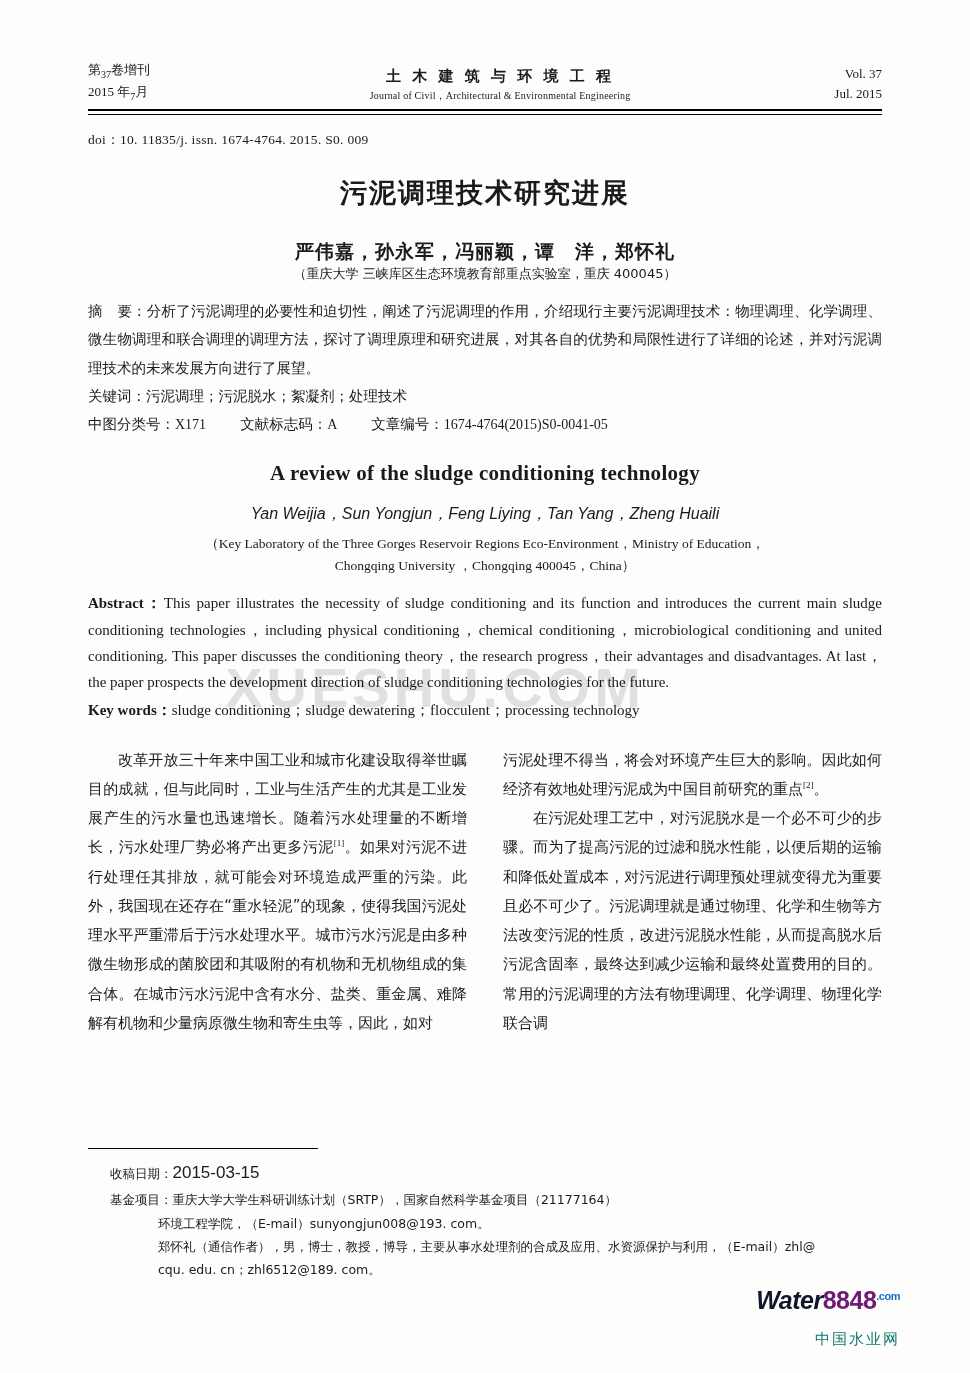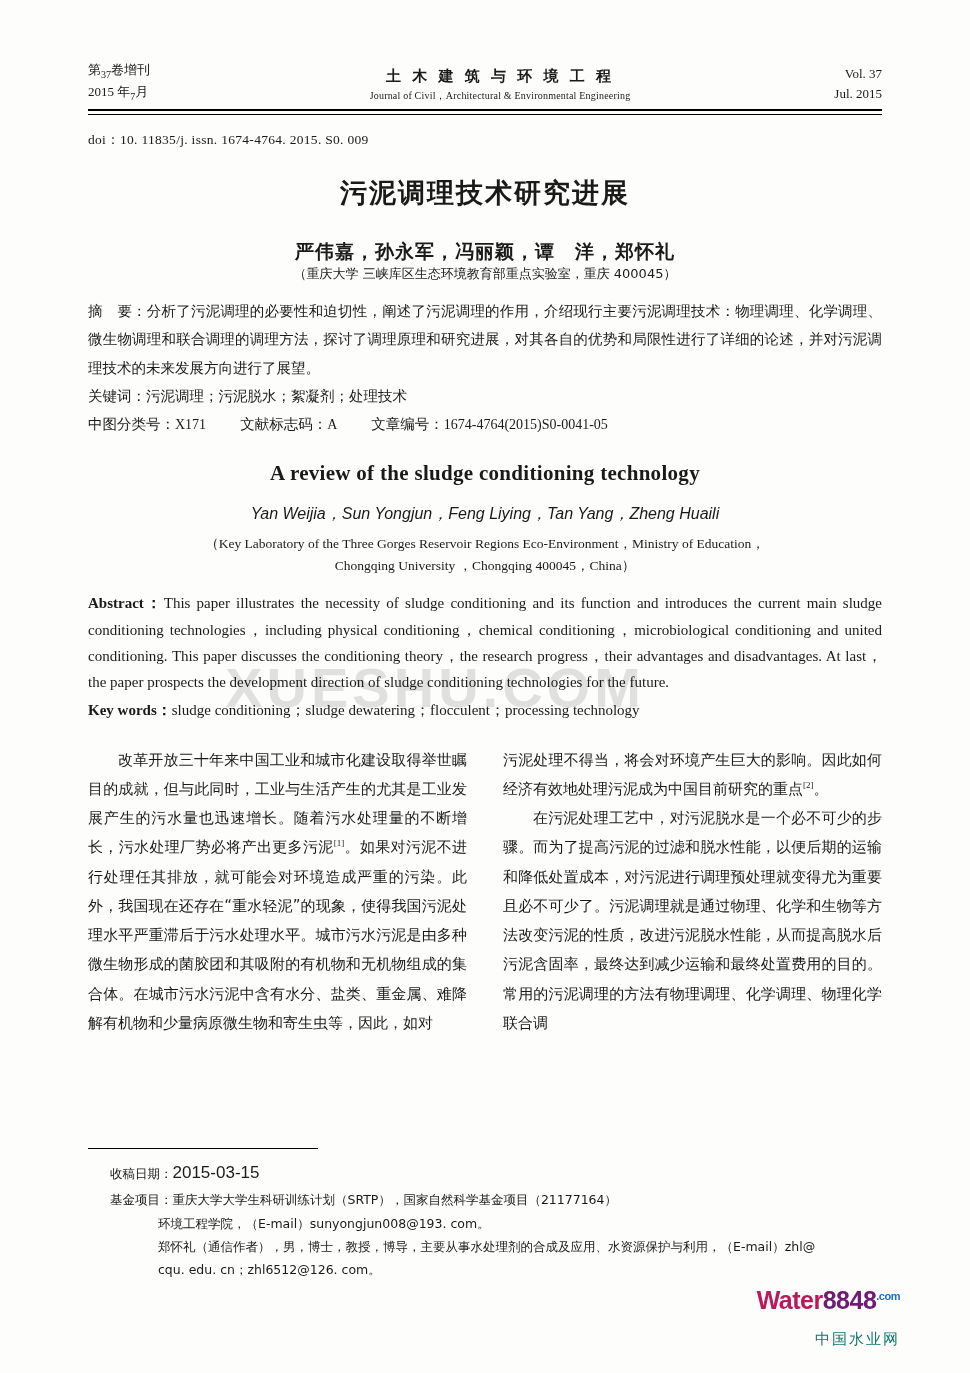--- a/index.html
+++ b/index.html
@@ -322,7 +322,7 @@
       <span>郑怀礼（通信作者），男，博士，教授，博导，主要从事水处理剂的合成及应用、水资源保护与利用，（E-mail）zhl@</span>
     </p>
     <p class="fn fn-ind">
-      <span>cqu. edu. cn；zhl6512@126. com。</span>
+      <span>cqu. edu. cn；zhl6512@189. com。</span>
     </p>
   </div>
 

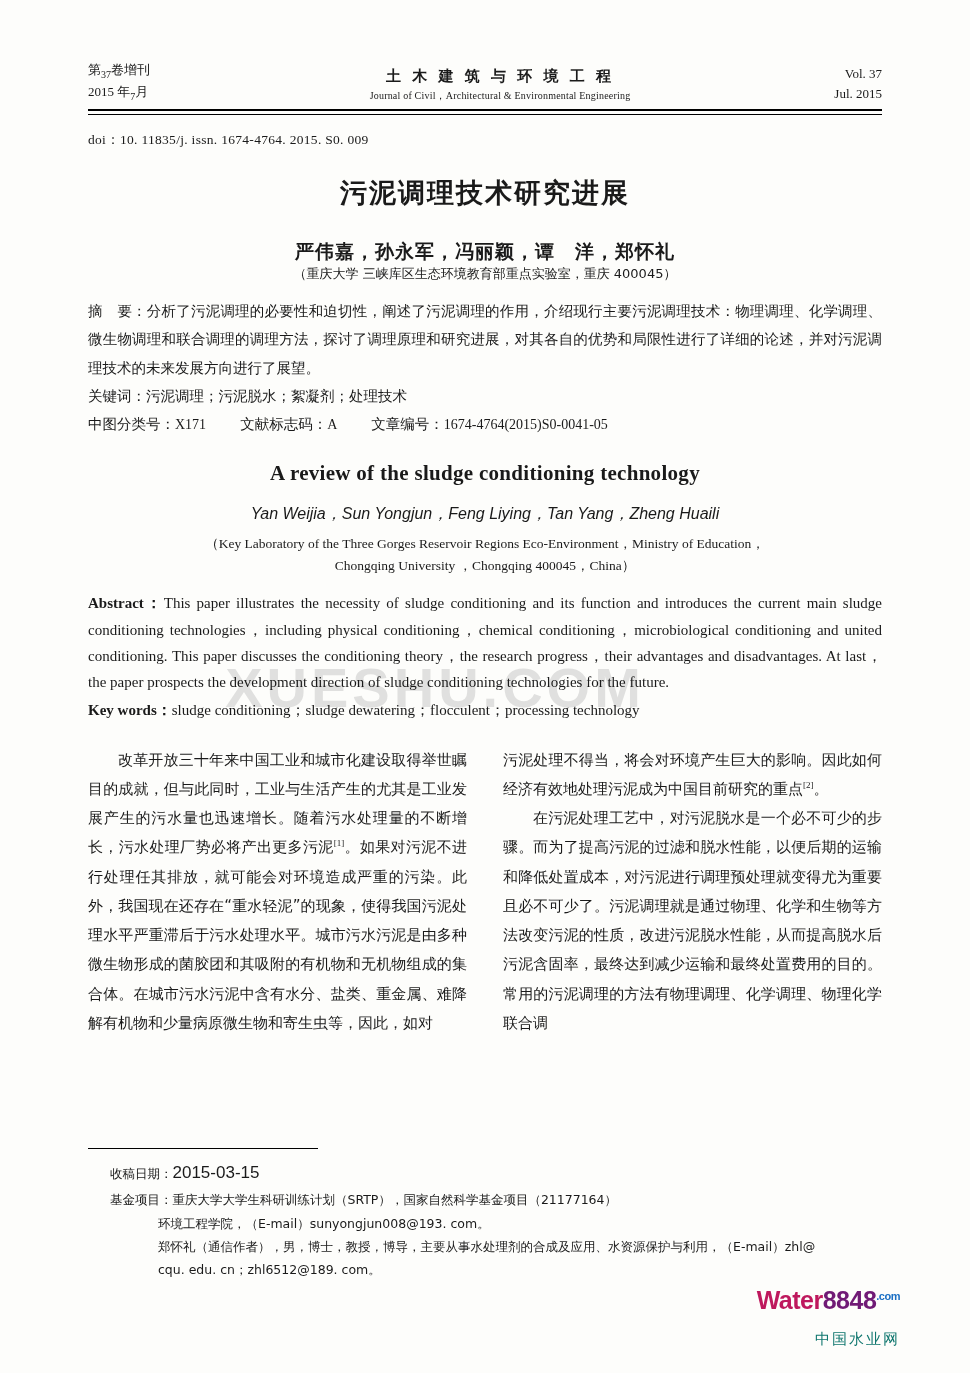--- a/index.html
+++ b/index.html
@@ -224,7 +224,7 @@
     font-size: 25px;
     letter-spacing: -0.5px;
   }
-  .logo .l1 .w { color: #be185d; }
+  .logo .l1 .w { color: #0f172a; font-style: italic; }
   .logo .l1 .n { color: #701a75; }
   .logo .l1 .com { color: #1a6fc4; font-size: 11px; vertical-align: super; }
   .logo .l2 {

